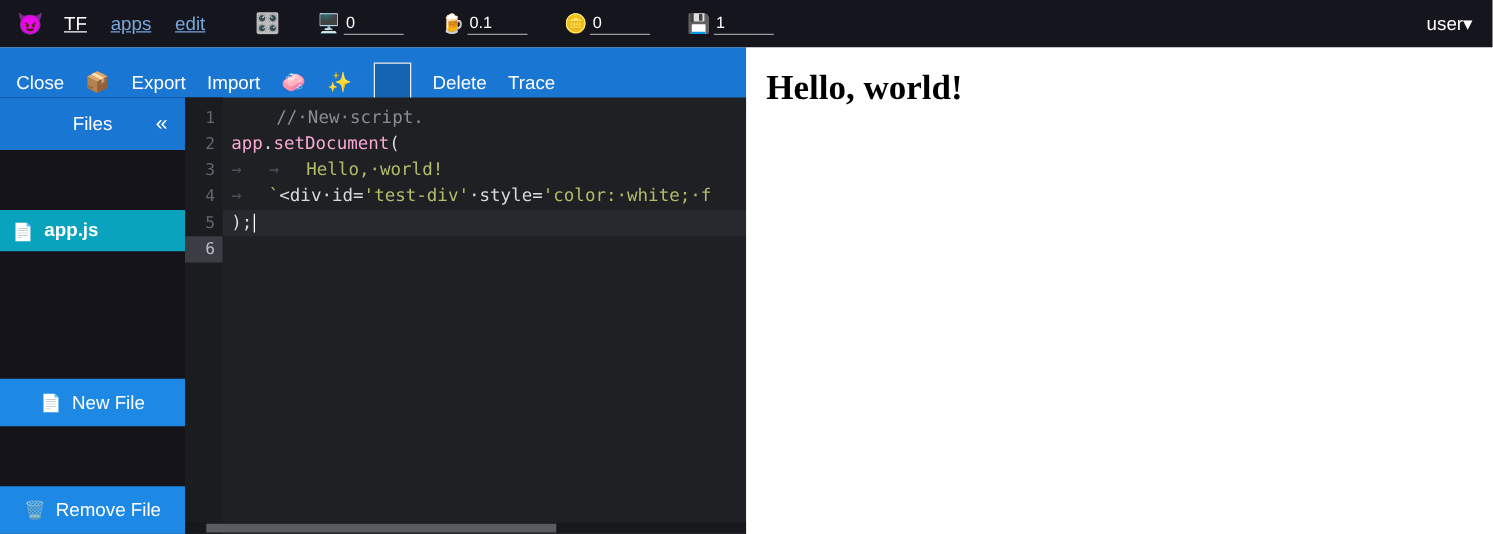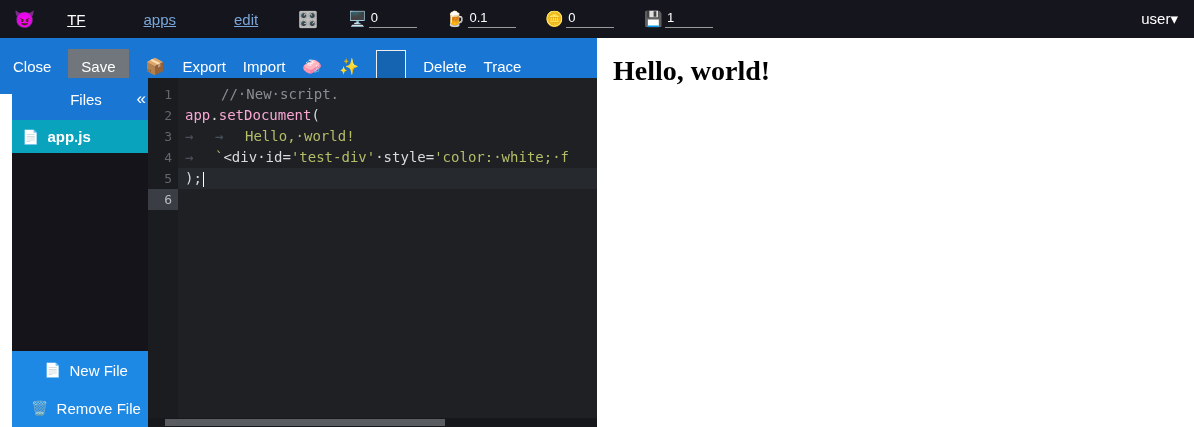--- a/index.html
+++ b/index.html
@@ -17,7 +17,7 @@
   }
   .topbar .logo { margin-left:14px; font-size:17px; }
   .topbar .brand {
-    margin-left:32px; color:#ffffff; text-decoration:underline; cursor:pointer;
+    margin-left:16px; color:#ffffff; text-decoration:underline; cursor:pointer;
   }
   .topbar .navlink {
     margin-left:58px; color:#79a6d9; text-decoration:underline; cursor:pointer;

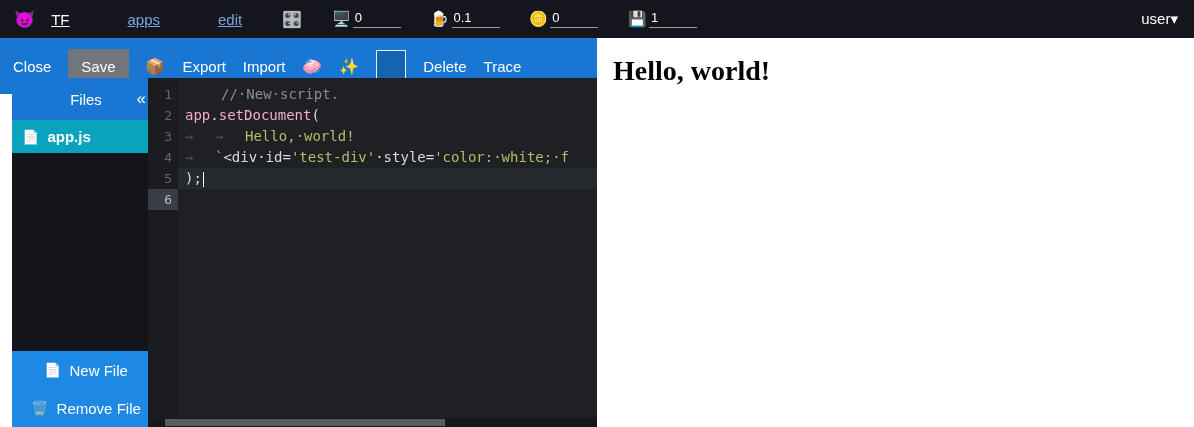--- a/index.html
+++ b/index.html
@@ -20,7 +20,7 @@
     margin-left:16px; color:#ffffff; text-decoration:underline; cursor:pointer;
   }
   .topbar .navlink {
-    margin-left:58px; color:#79a6d9; text-decoration:underline; cursor:pointer;
+    margin-left:19px; color:#79a6d9; text-decoration:underline; cursor:pointer;
   }
   .topbar .controls { margin-left:40px; font-size:16px; cursor:pointer; }
   .stat { display:flex; align-items:flex-end; margin-left:30px; }

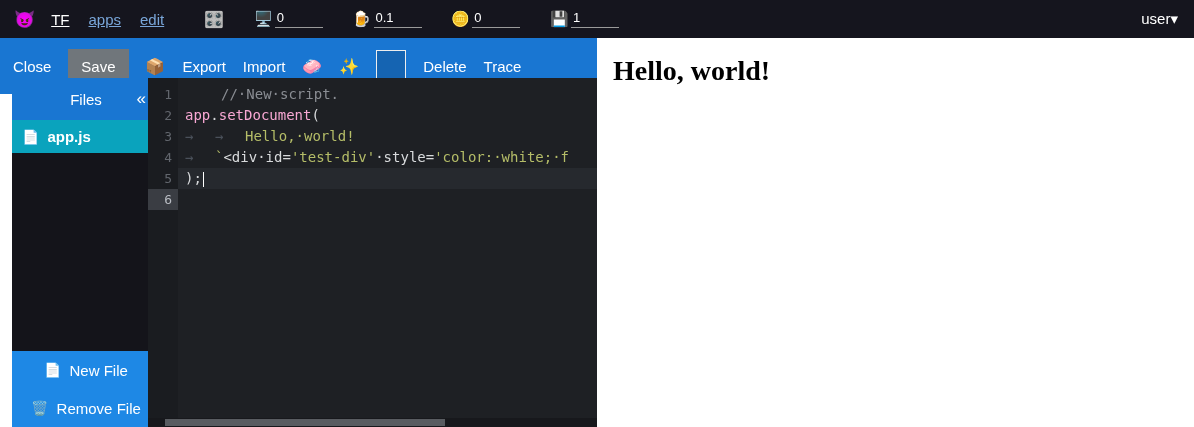--- a/index.html
+++ b/index.html
@@ -154,7 +154,6 @@
 
 <div class="toolbar">
   <button class="tbtn">Close</button>
-  <button class="tbtn save">Save</button>
   <button class="tbtn emoji">📦</button>
   <button class="tbtn">Export</button>
   <button class="tbtn">Import</button>

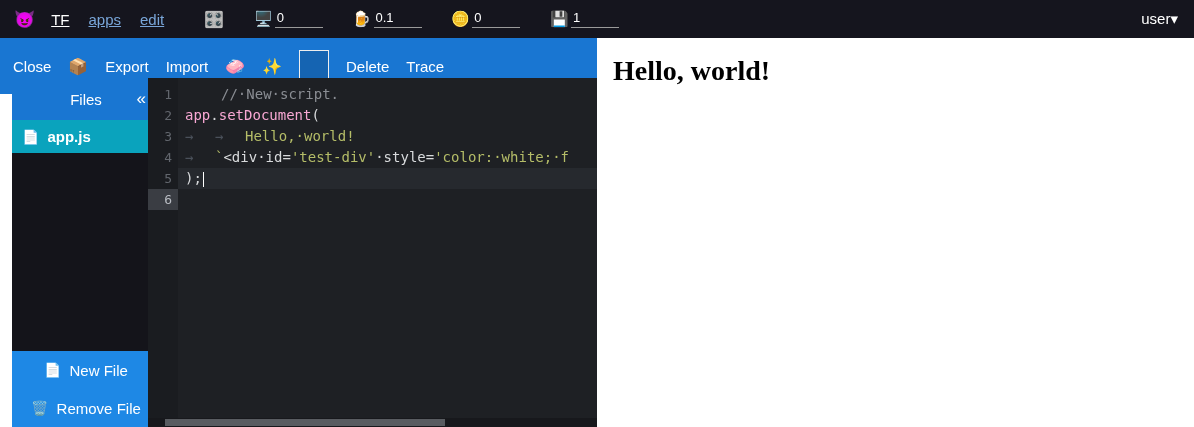--- a/index.html
+++ b/index.html
@@ -51,8 +51,8 @@
 
   
   .sidebar {
-    position:absolute; top:78px; left:12px; width:148px; height:349px;
-    background:#14141a; display:flex; flex-direction:column; color:#fff;
+    position:absolute; top:78px; left:0; width:148px; height:349px;
+    background:#14141a; display:flex; flex-direction:column; color:#fff;gap:48px;
   }
   .files-header {
     height:42px; background:#1976d2; display:flex; align-items:center;

